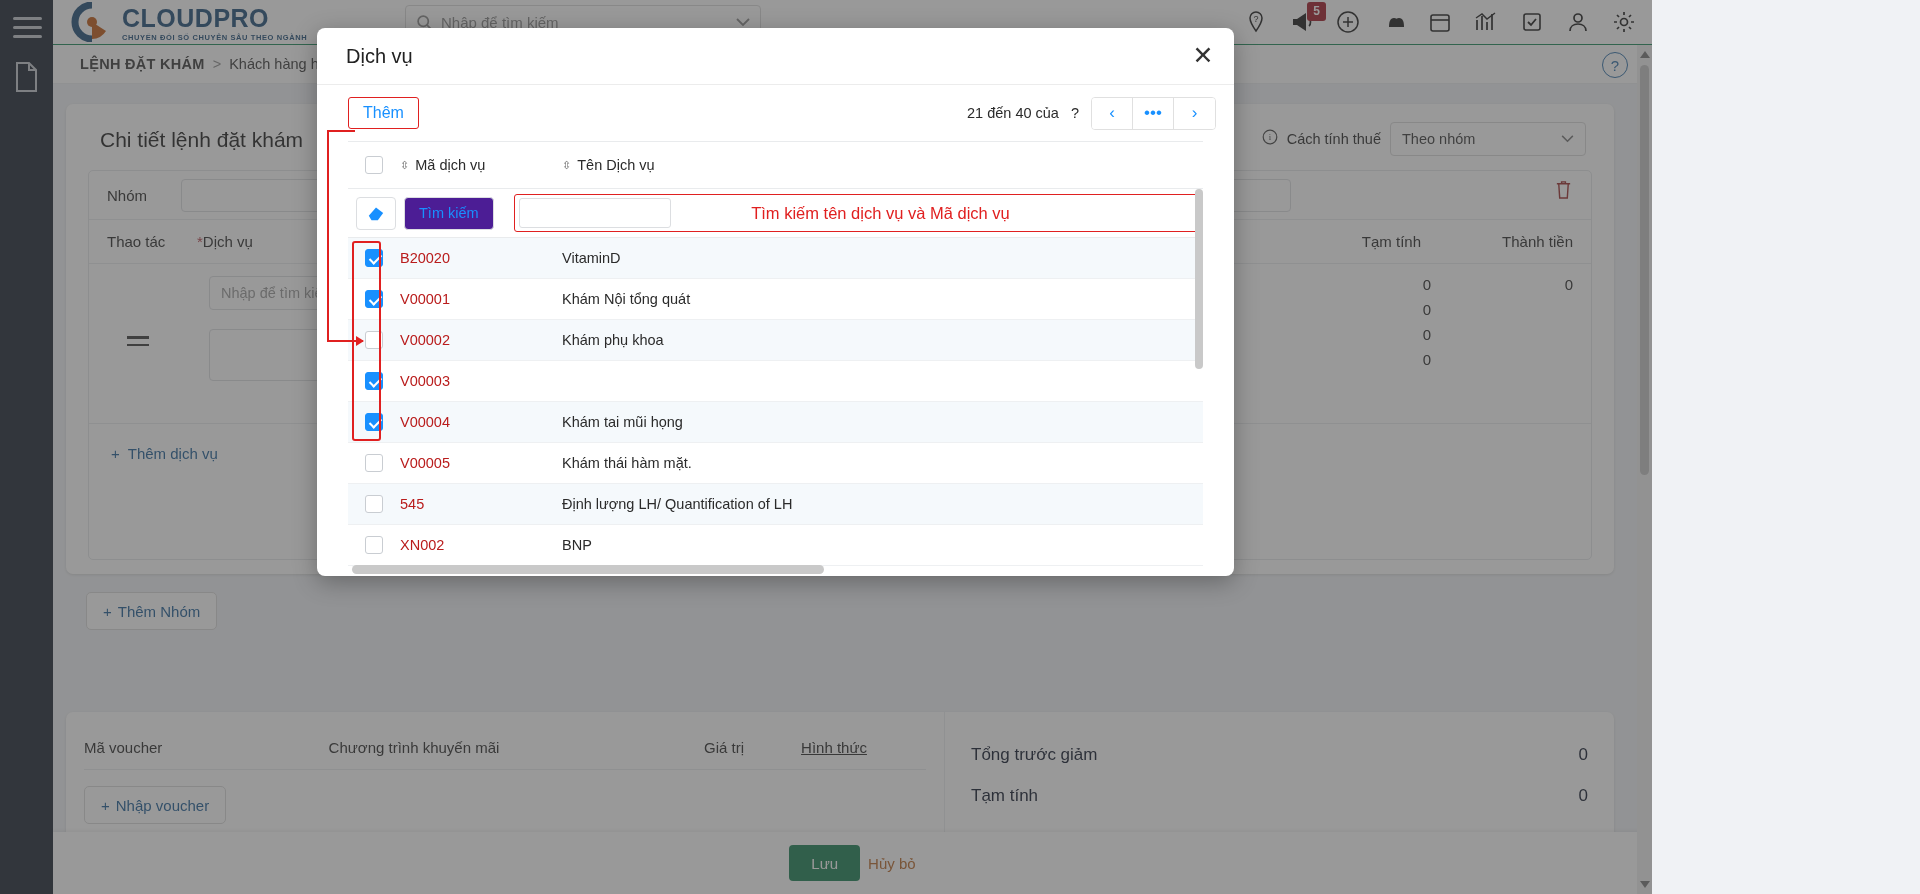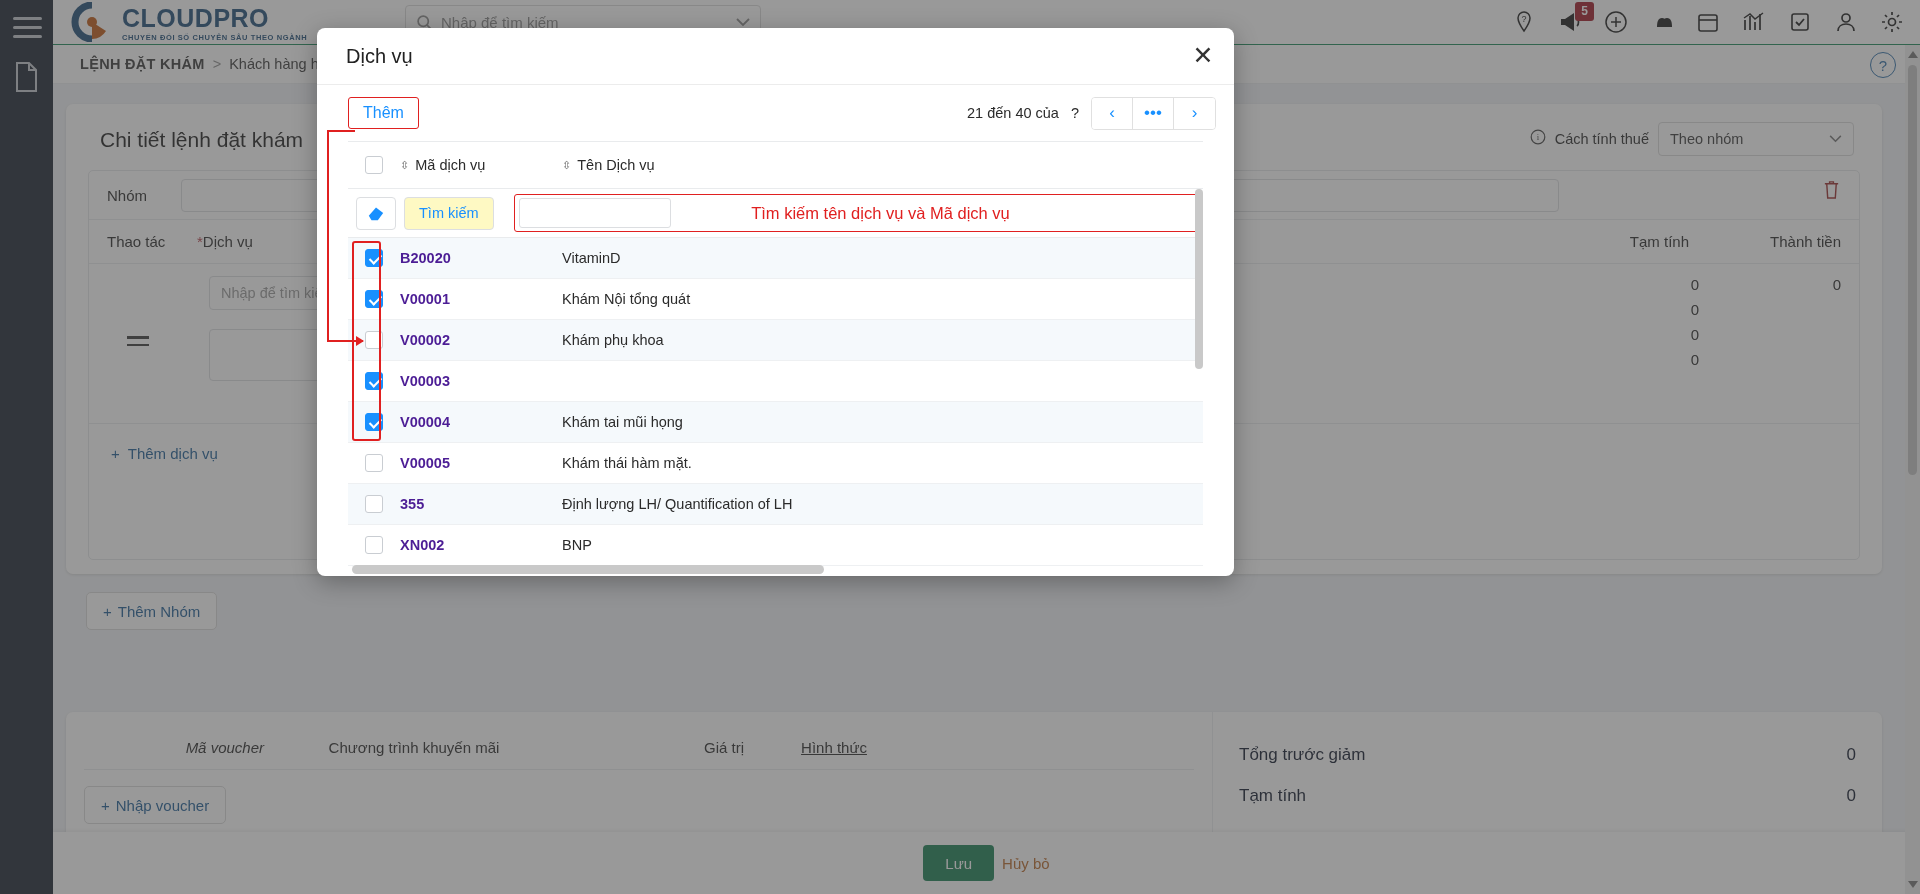--- a/index.html
+++ b/index.html
@@ -9,7 +9,7 @@
     font-family: "Liberation Sans", sans-serif;
     background: #f0f2f5;
   }
-  #app { position: relative; width: 1920px; height: 894px; }
+  #app { position: relative; width: 1652px; height: 894px; }
 
   
   .bg-layer { position: absolute; inset: 0; }

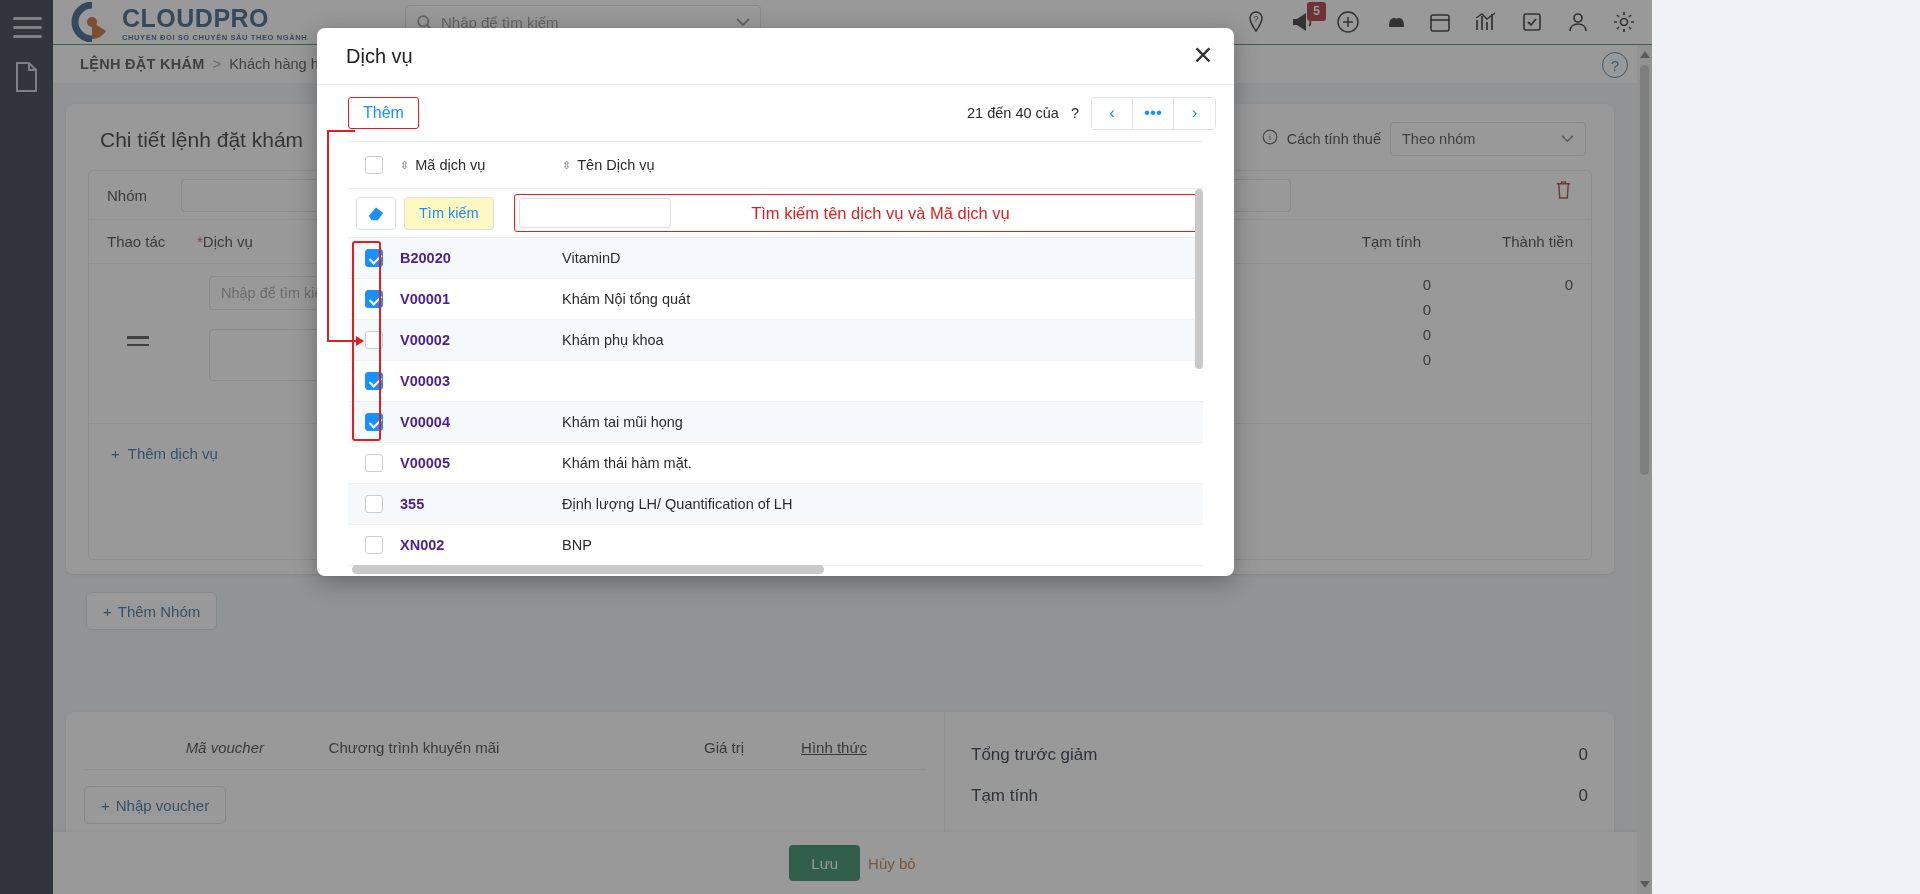--- a/index.html
+++ b/index.html
@@ -283,7 +283,7 @@
   }
   .search-btn {
     height: 33px; padding: 0 14px; border: 1px solid #dcdee1; border-radius: 4px;
-    background: #fef9c3; color: #1890ff; font-size: 14.5px; font-family: inherit;
+    background: #4c1d95; color: #1890ff; font-size: 14.5px; font-family: inherit;
     display: flex; align-items: center; cursor: pointer;
   }
   .filter-hl {

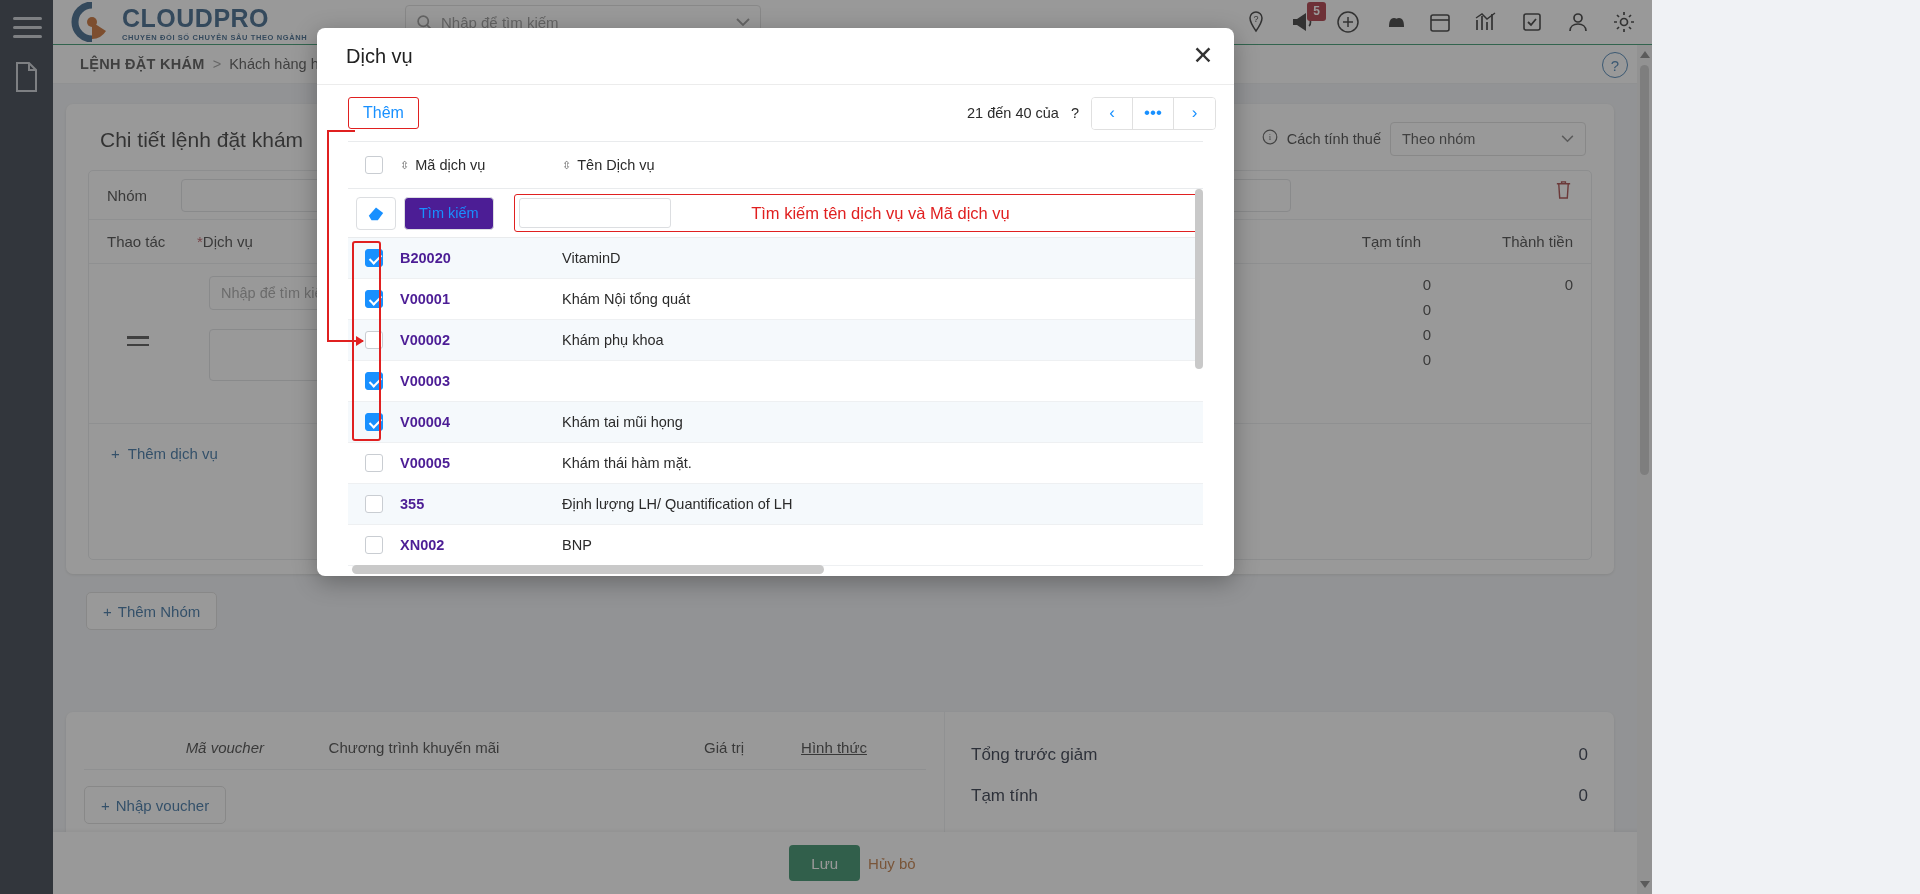--- a/index.html
+++ b/index.html
@@ -303,7 +303,7 @@
     font-size: 14.5px; color: #2b2b2b;
   }
   .row.alt { background: #f5f9fc; }
-  .row .g-code { color: #4c1d95; font-weight: bold; }
+  .row .g-code { color: #b91c1c; }
   .v-scroll {
     position: absolute; right: 0; top: 47px; width: 8px; height: 180px;
     background: #c9c9c9; border-radius: 5px;

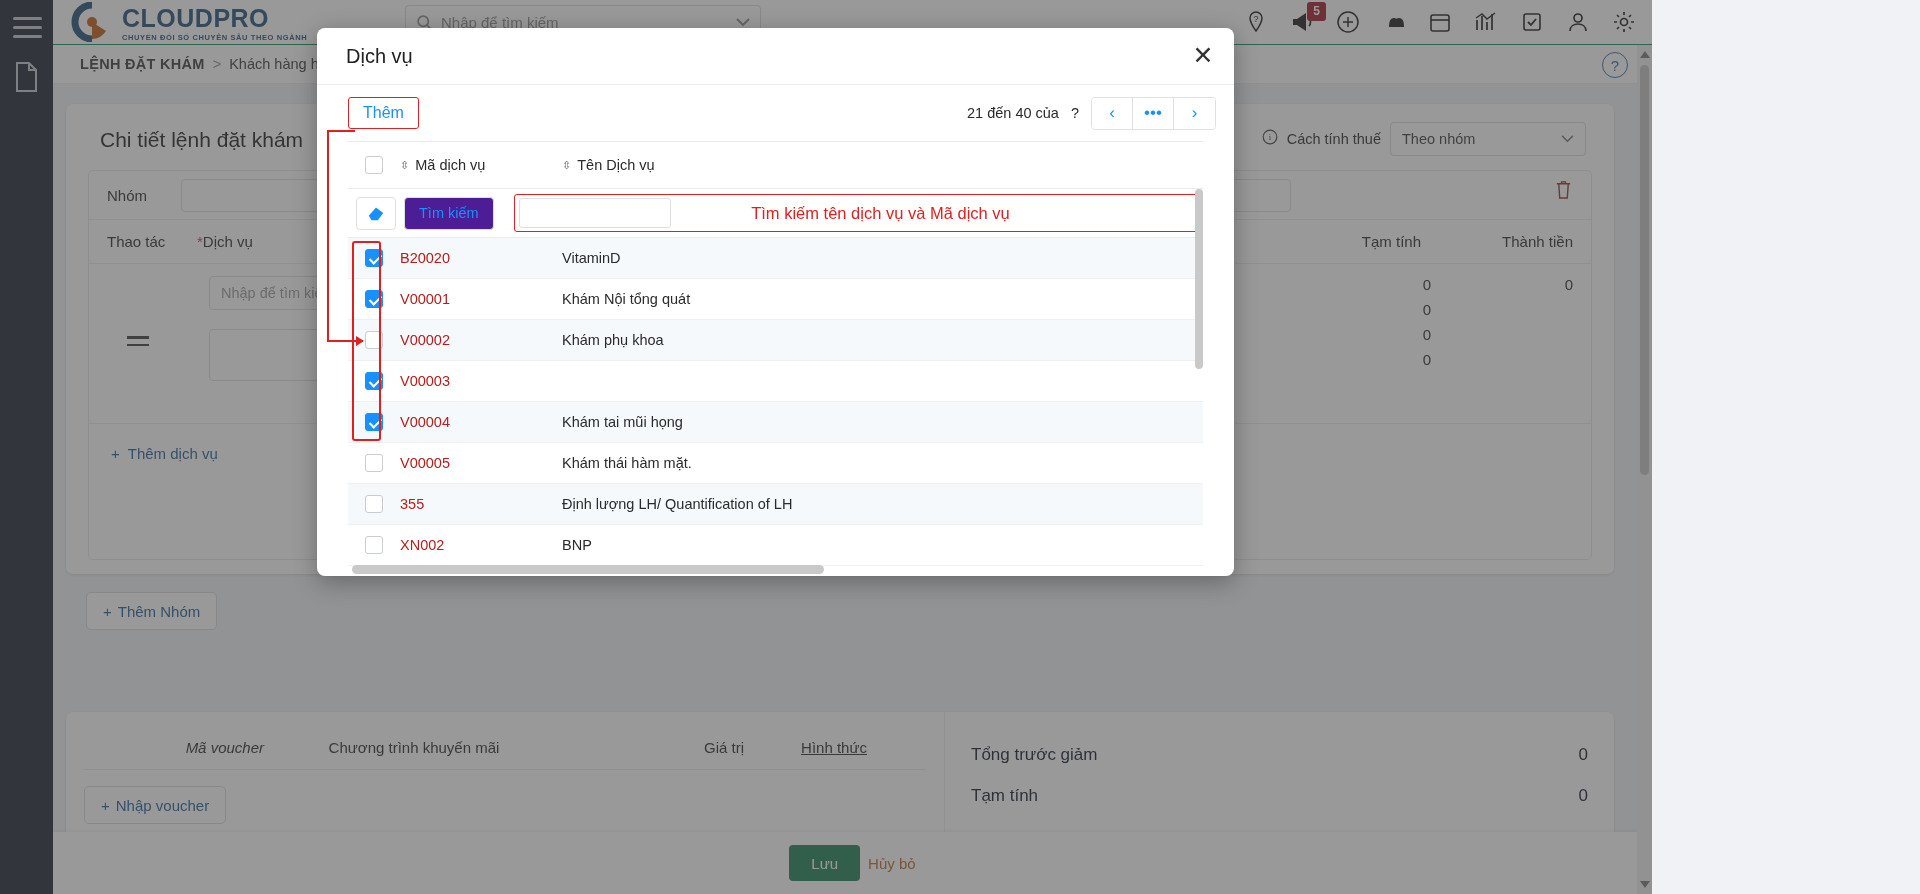--- a/index.html
+++ b/index.html
@@ -654,7 +654,7 @@
           <div class="g-check">
               <span class="cb"></span>
             </div>
-          <div class="g-code">355</div>
+          <div class="g-code">545</div>
           <div class="g-name">Định lượng LH/ Quantification of LH</div>
         </div>
         <div class="row">

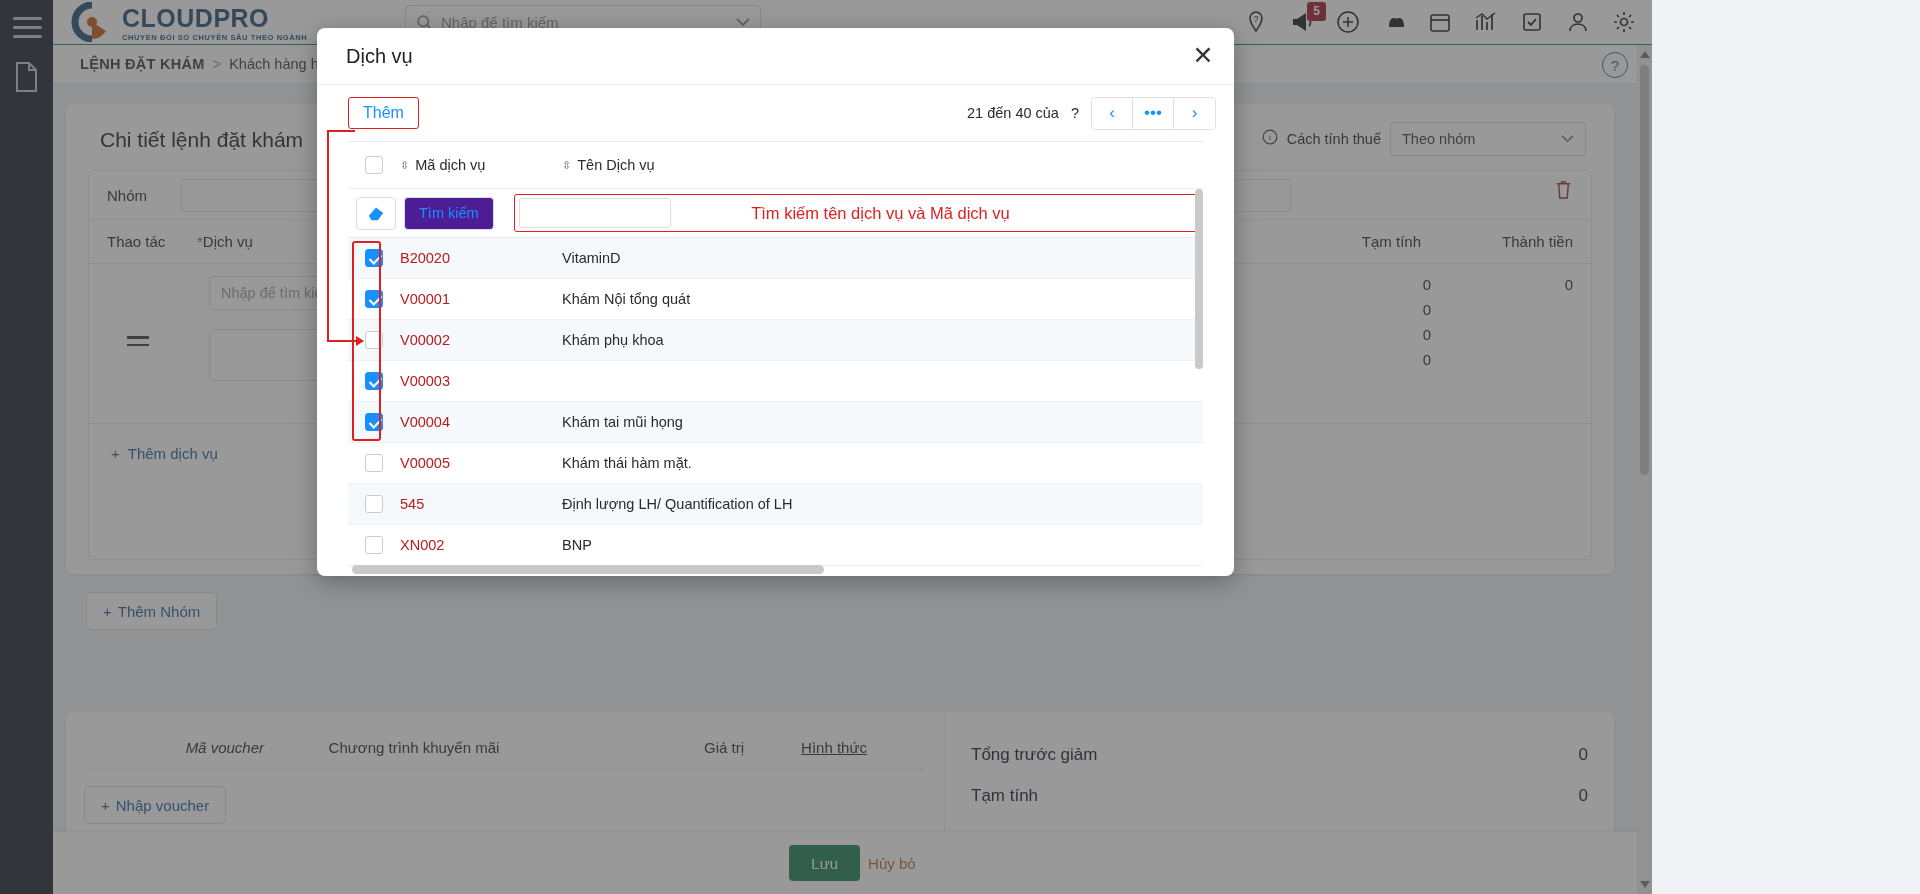--- a/index.html
+++ b/index.html
@@ -166,7 +166,7 @@
     display: flex; height: 44px; align-items: center; font-size: 15px; color: #2b2b2b;
     border-bottom: 1px solid #e9ebed;
   }
-  .v-head .c1 { width: 180px; text-align: right; font-style: italic; }
+  .v-head .c1 { width: 180px; text-align: left; }
   .v-head .c2 { width: 300px; text-align: center; }
   .v-head .c3 { width: 180px; text-align: right; }
   .v-head .c4 { width: 180px; text-align: center; text-decoration: underline; }

